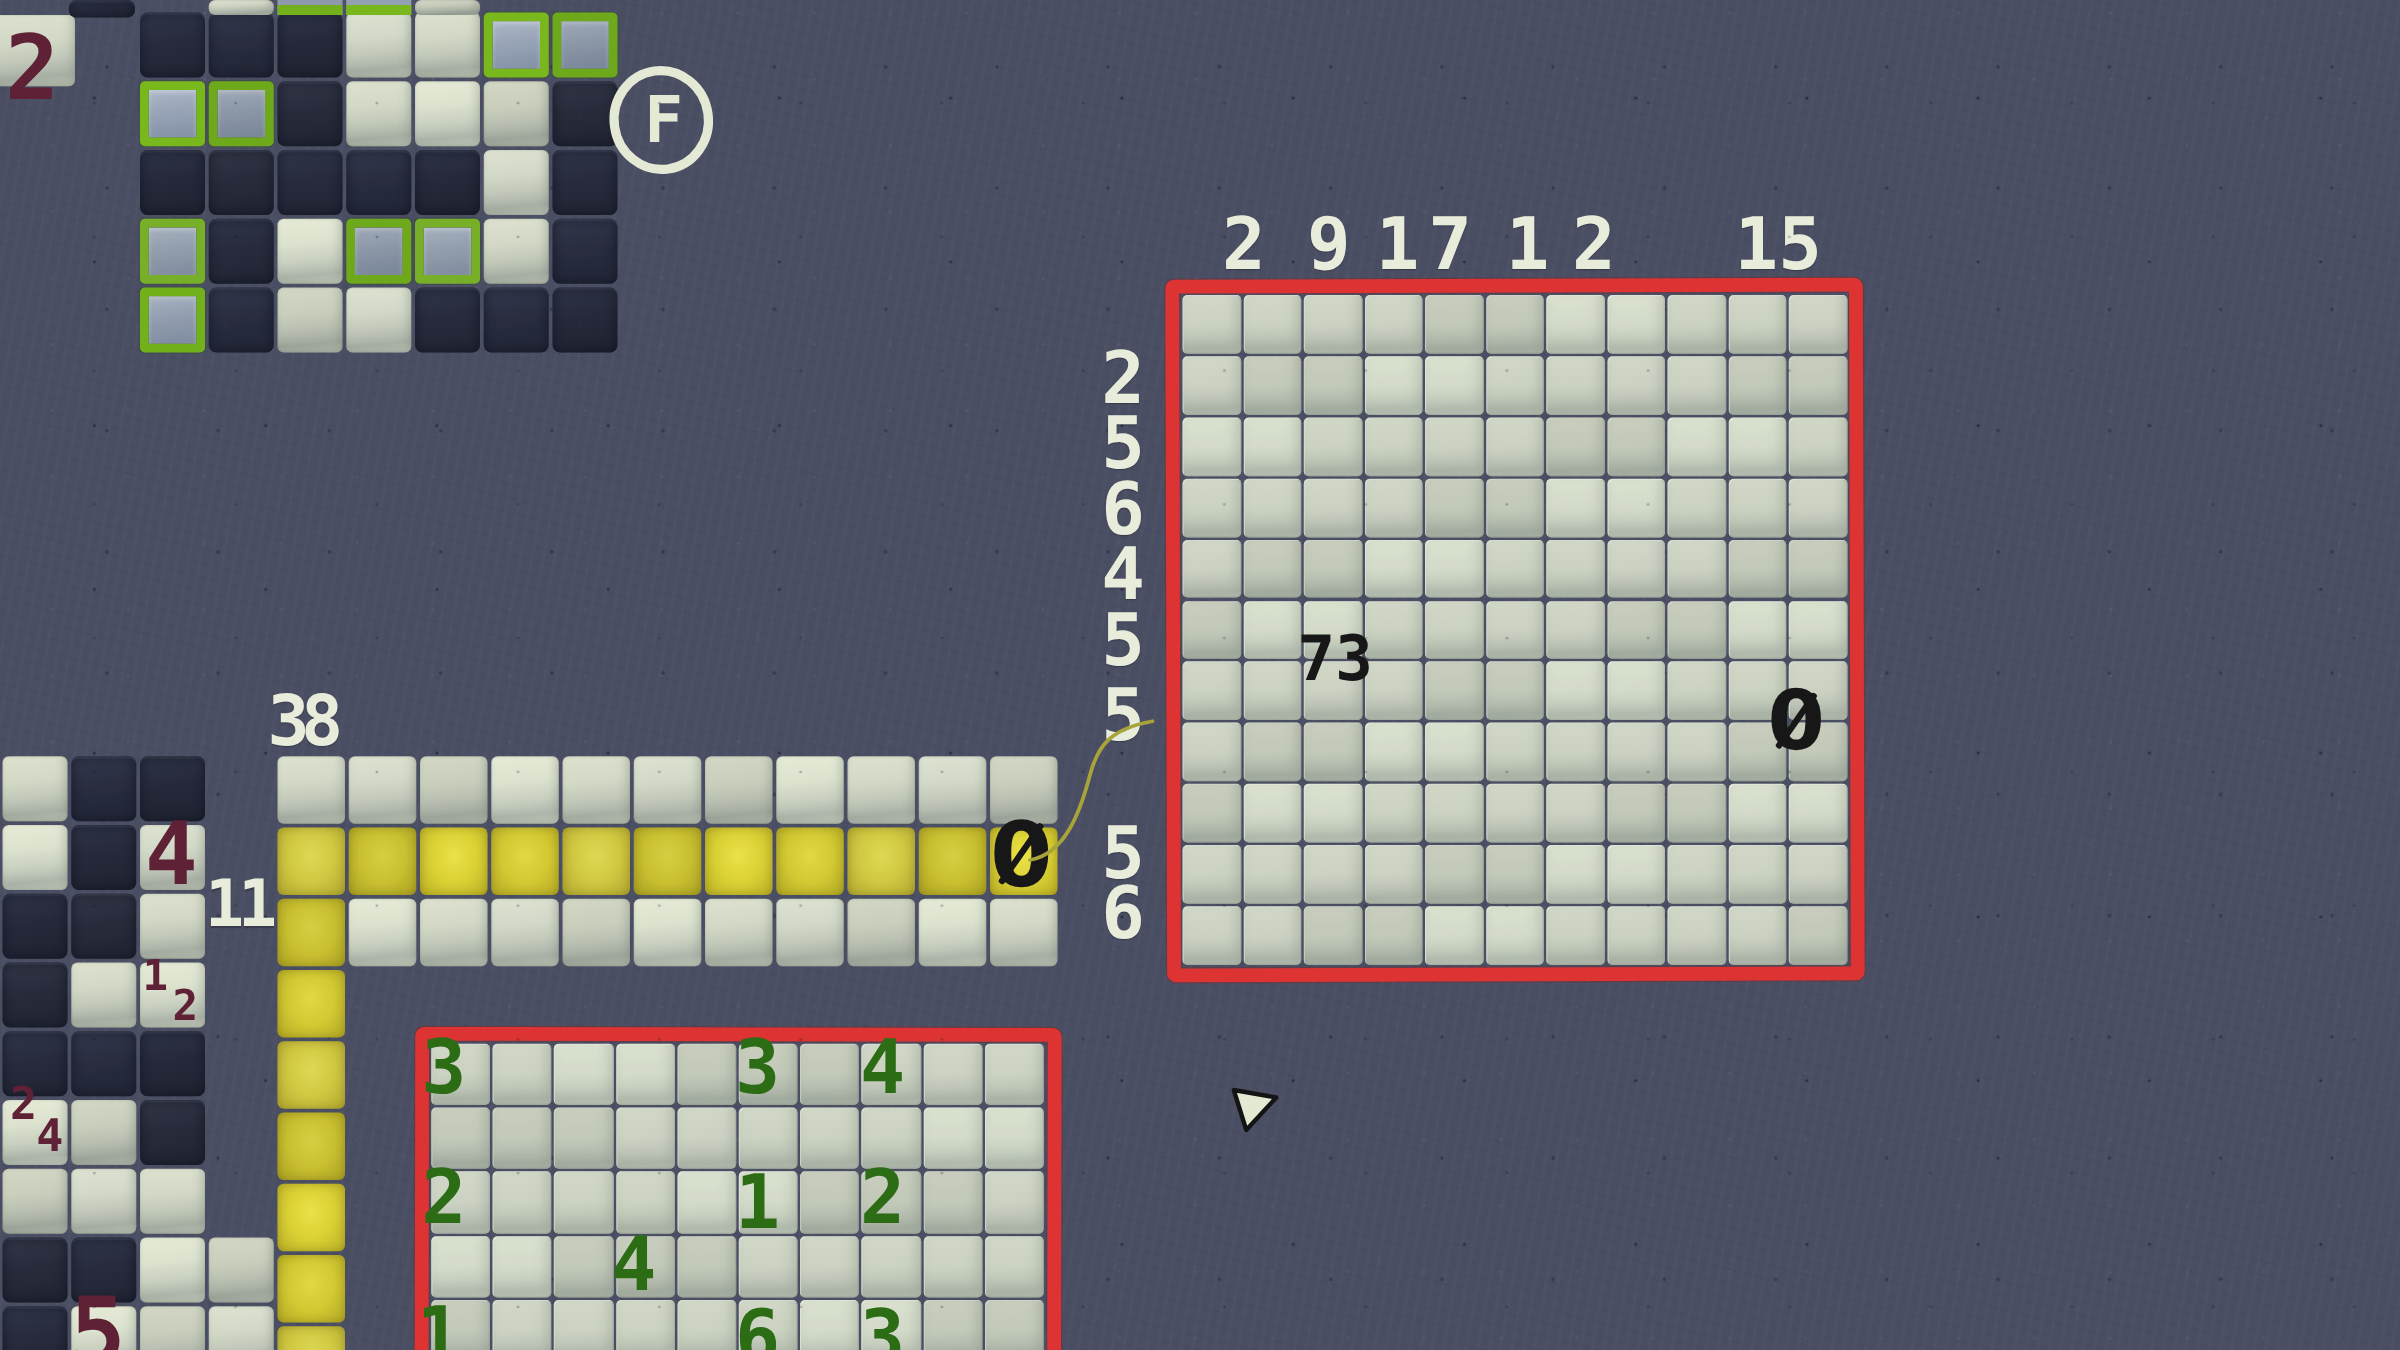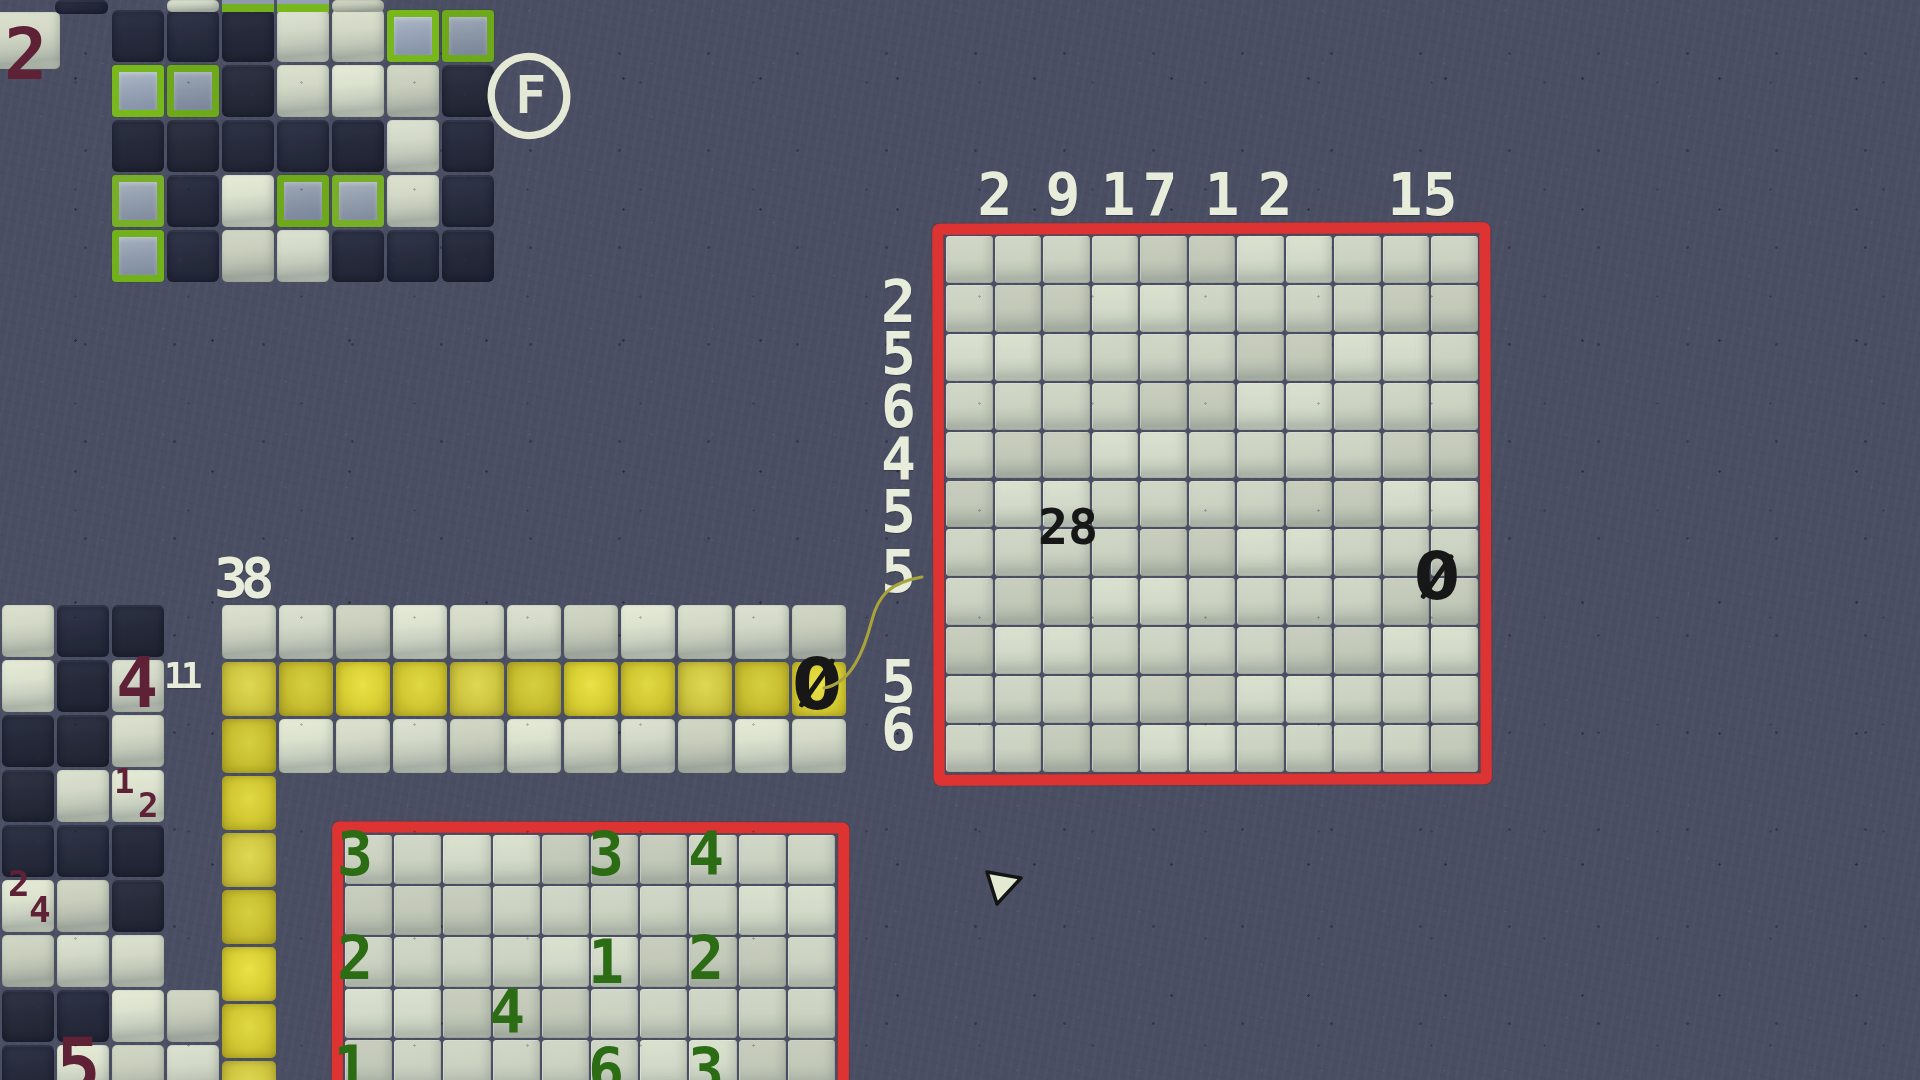--- a/index.html
+++ b/index.html
@@ -367,7 +367,7 @@
       <div class="lbl c-maroon" style="left: 8px; top: 866px; font-size: 36px;">2</div>
       <div class="lbl c-maroon" style="left: 29px; top: 892px; font-size: 36px;">4</div>
       <div class="lbl c-maroon" style="left: 56px; top: 1028px; font-size: 74px;">5</div>
-      <div class="lbl c-ink" style="left: 1038px; top: 502px; font-size: 50px;">28</div>
+      <div class="lbl c-ink" style="left: 1038px; top: 502px; font-size: 50px;">73</div>
       <div class="lbl c-ink slashed" style="left: 1414px; top: 544px; font-size: 66px;">0</div>
       <div class="lbl c-ink slashed" style="left: 792px; top: 648px; font-size: 72px;">0</div>
       <div class="lbl c-green" style="left: 337px; top: 824px; font-size: 60px;">3</div>

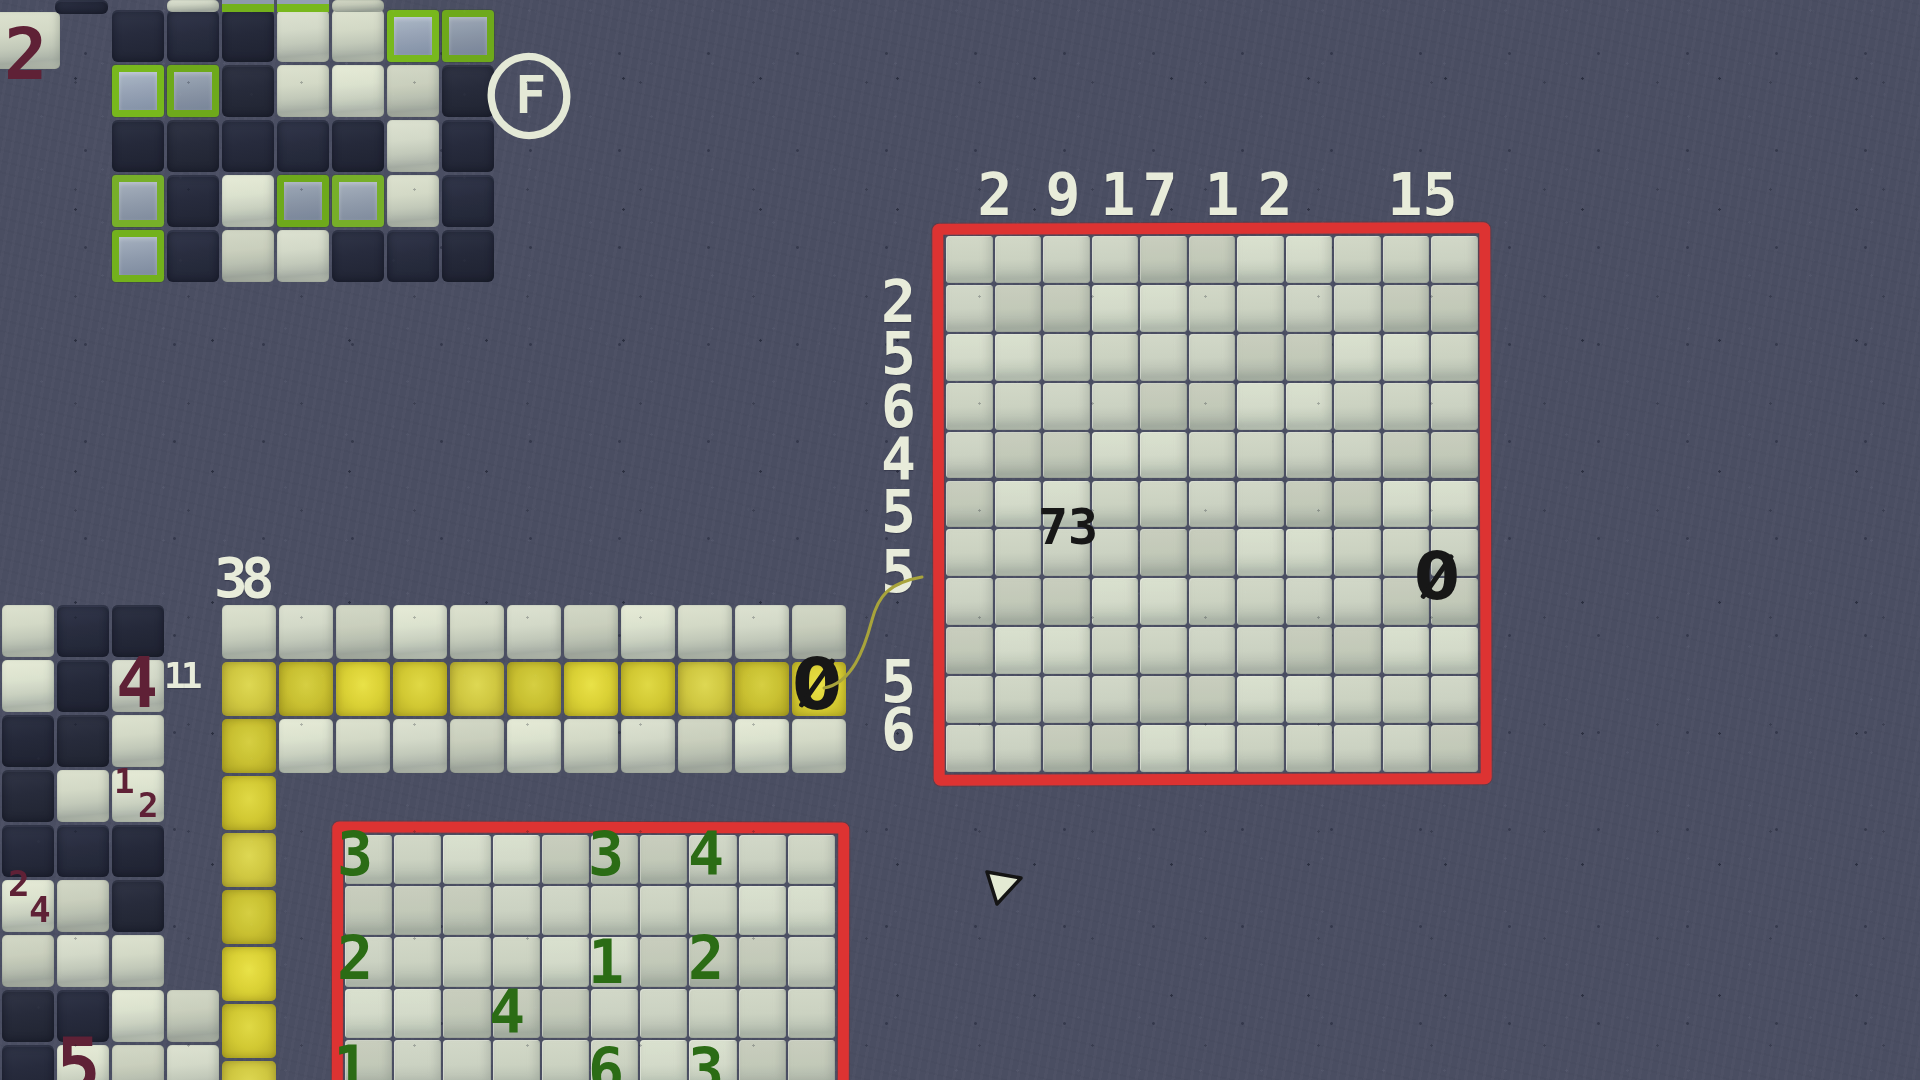--- a/index.html
+++ b/index.html
@@ -360,7 +360,7 @@
   <div id="cluelayer">
       <div class="lbl c-maroon" style="left: 4px; top: 18px; font-size: 72px;">2</div>
       <div class="lbl c-white" style="left: 214px; top: 550px; font-size: 56px; letter-spacing: -7px;">38</div>
-      <div class="lbl c-white" style="left: 164px; top: 658px; font-size: 36px; letter-spacing: -5px;">11</div>
+      <div class="lbl c-white" style="left: 164px; top: 698px; font-size: 52px; letter-spacing: -5px;">11</div>
       <div class="lbl c-maroon" style="left: 116px; top: 648px; font-size: 70px;">4</div>
       <div class="lbl c-maroon" style="left: 114px; top: 764px; font-size: 34px;">1</div>
       <div class="lbl c-maroon" style="left: 138px; top: 788px; font-size: 34px;">2</div>

